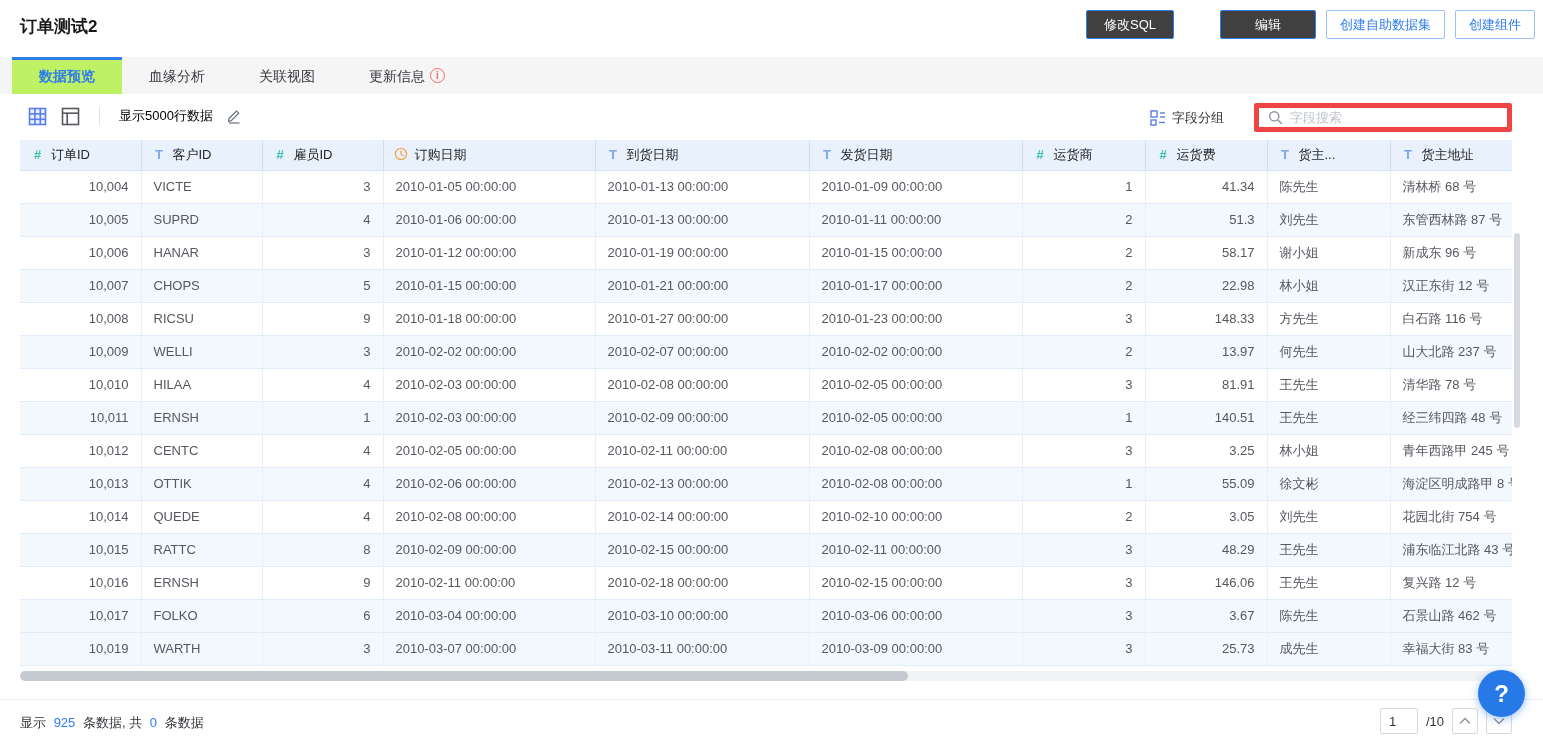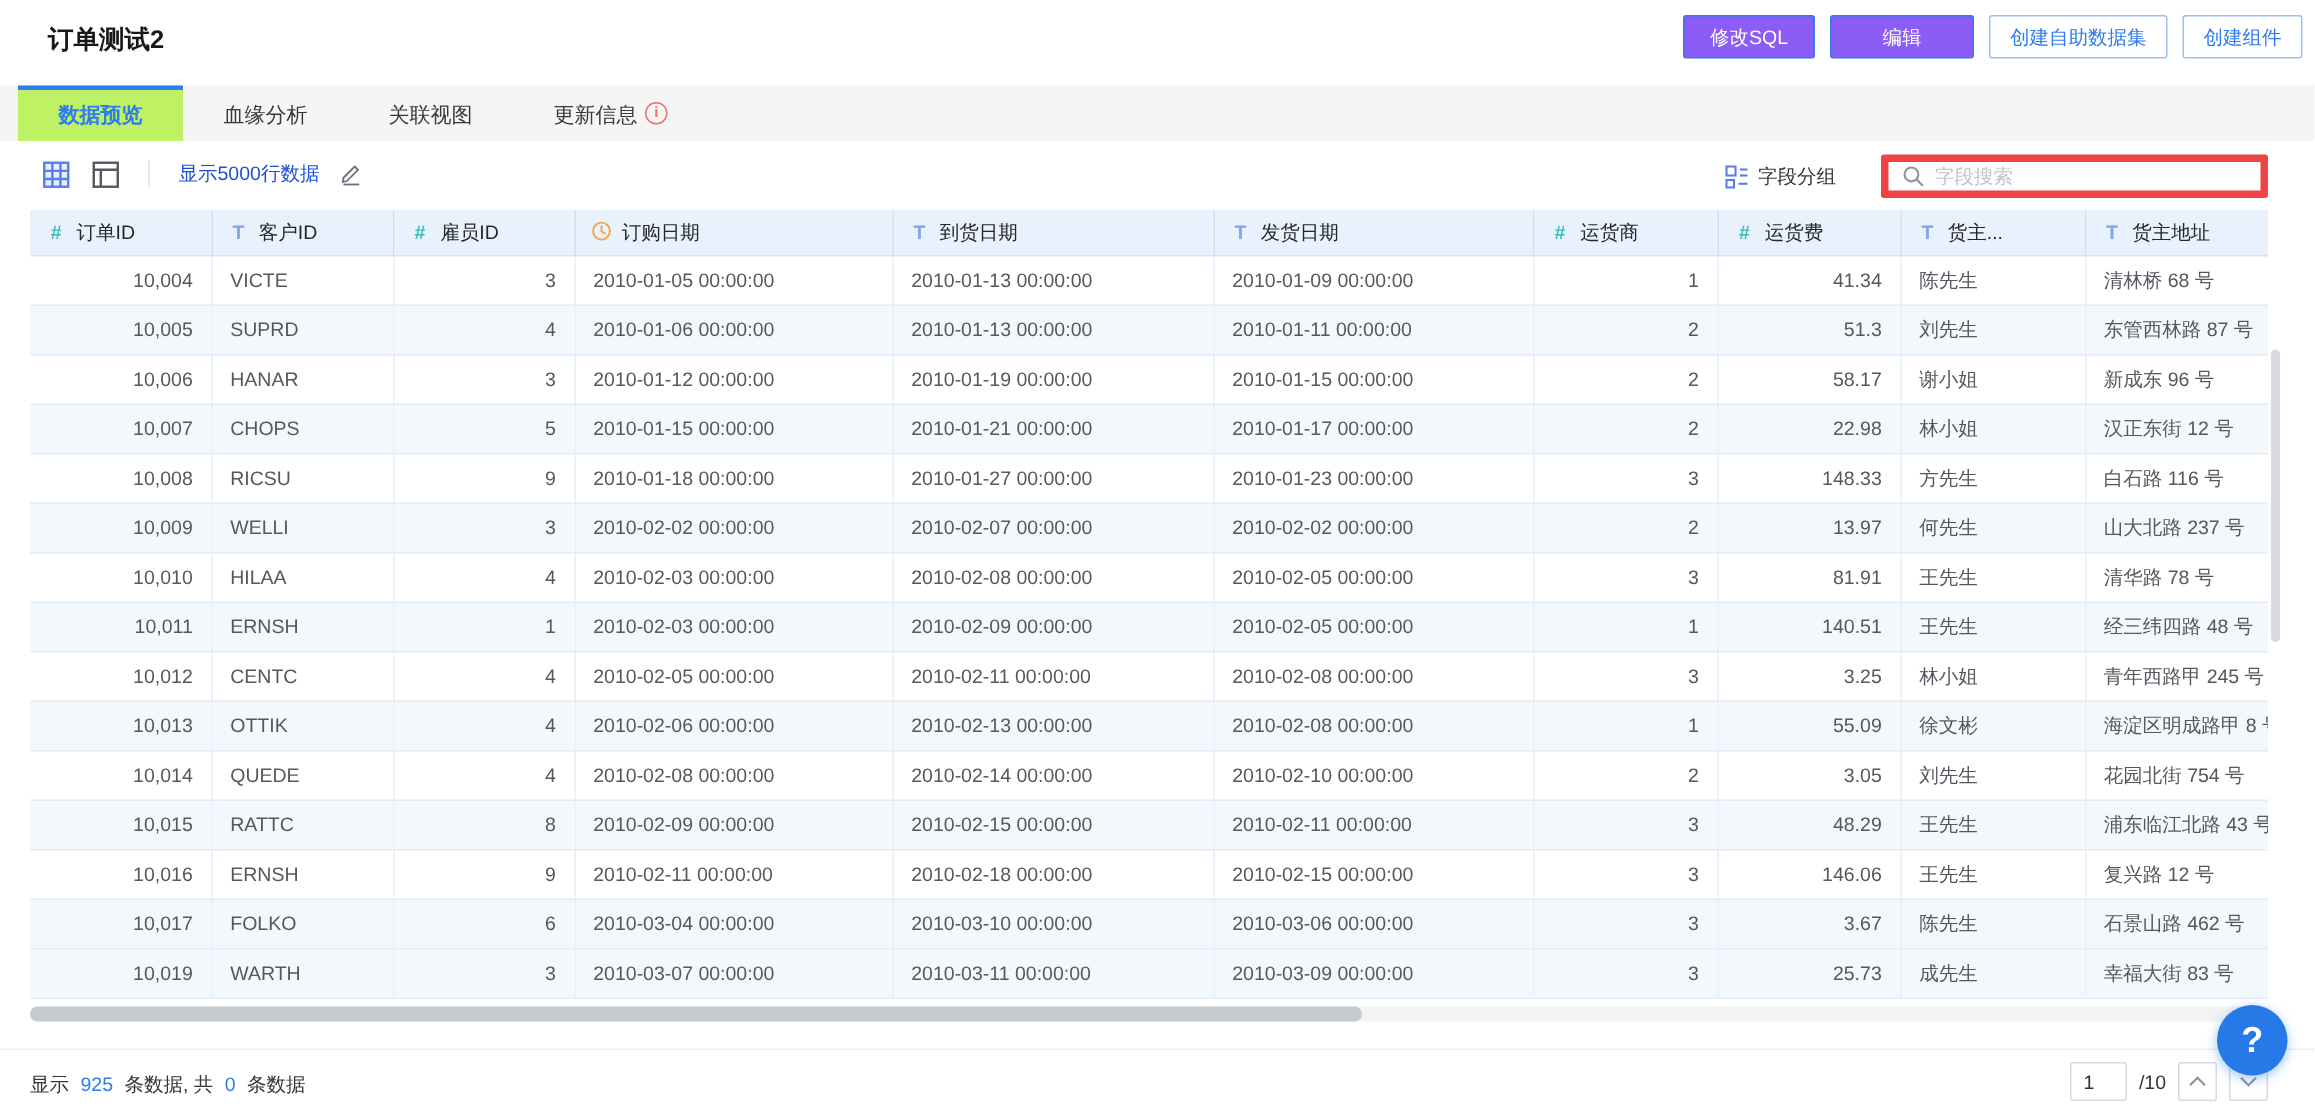--- a/index.html
+++ b/index.html
@@ -9,7 +9,7 @@
 
   
   .titlebar { position:absolute; top:0; left:0; right:0; height:57px; background:#fff; }
-  .page-title { position:absolute; left:32px; top:15px; font-size:17px; font-weight:bold; color:#17181a; }
+  .page-title { position:absolute; left:20px; top:15px; font-size:17px; font-weight:bold; color:#17181a; }
   .header-buttons { position:absolute; right:8px; top:10px; display:flex; gap:10px; }
   .btn { height:29px; font-size:13px; border-radius:2px; cursor:pointer; white-space:nowrap;
          font-family:inherit; display:inline-flex; align-items:center; }

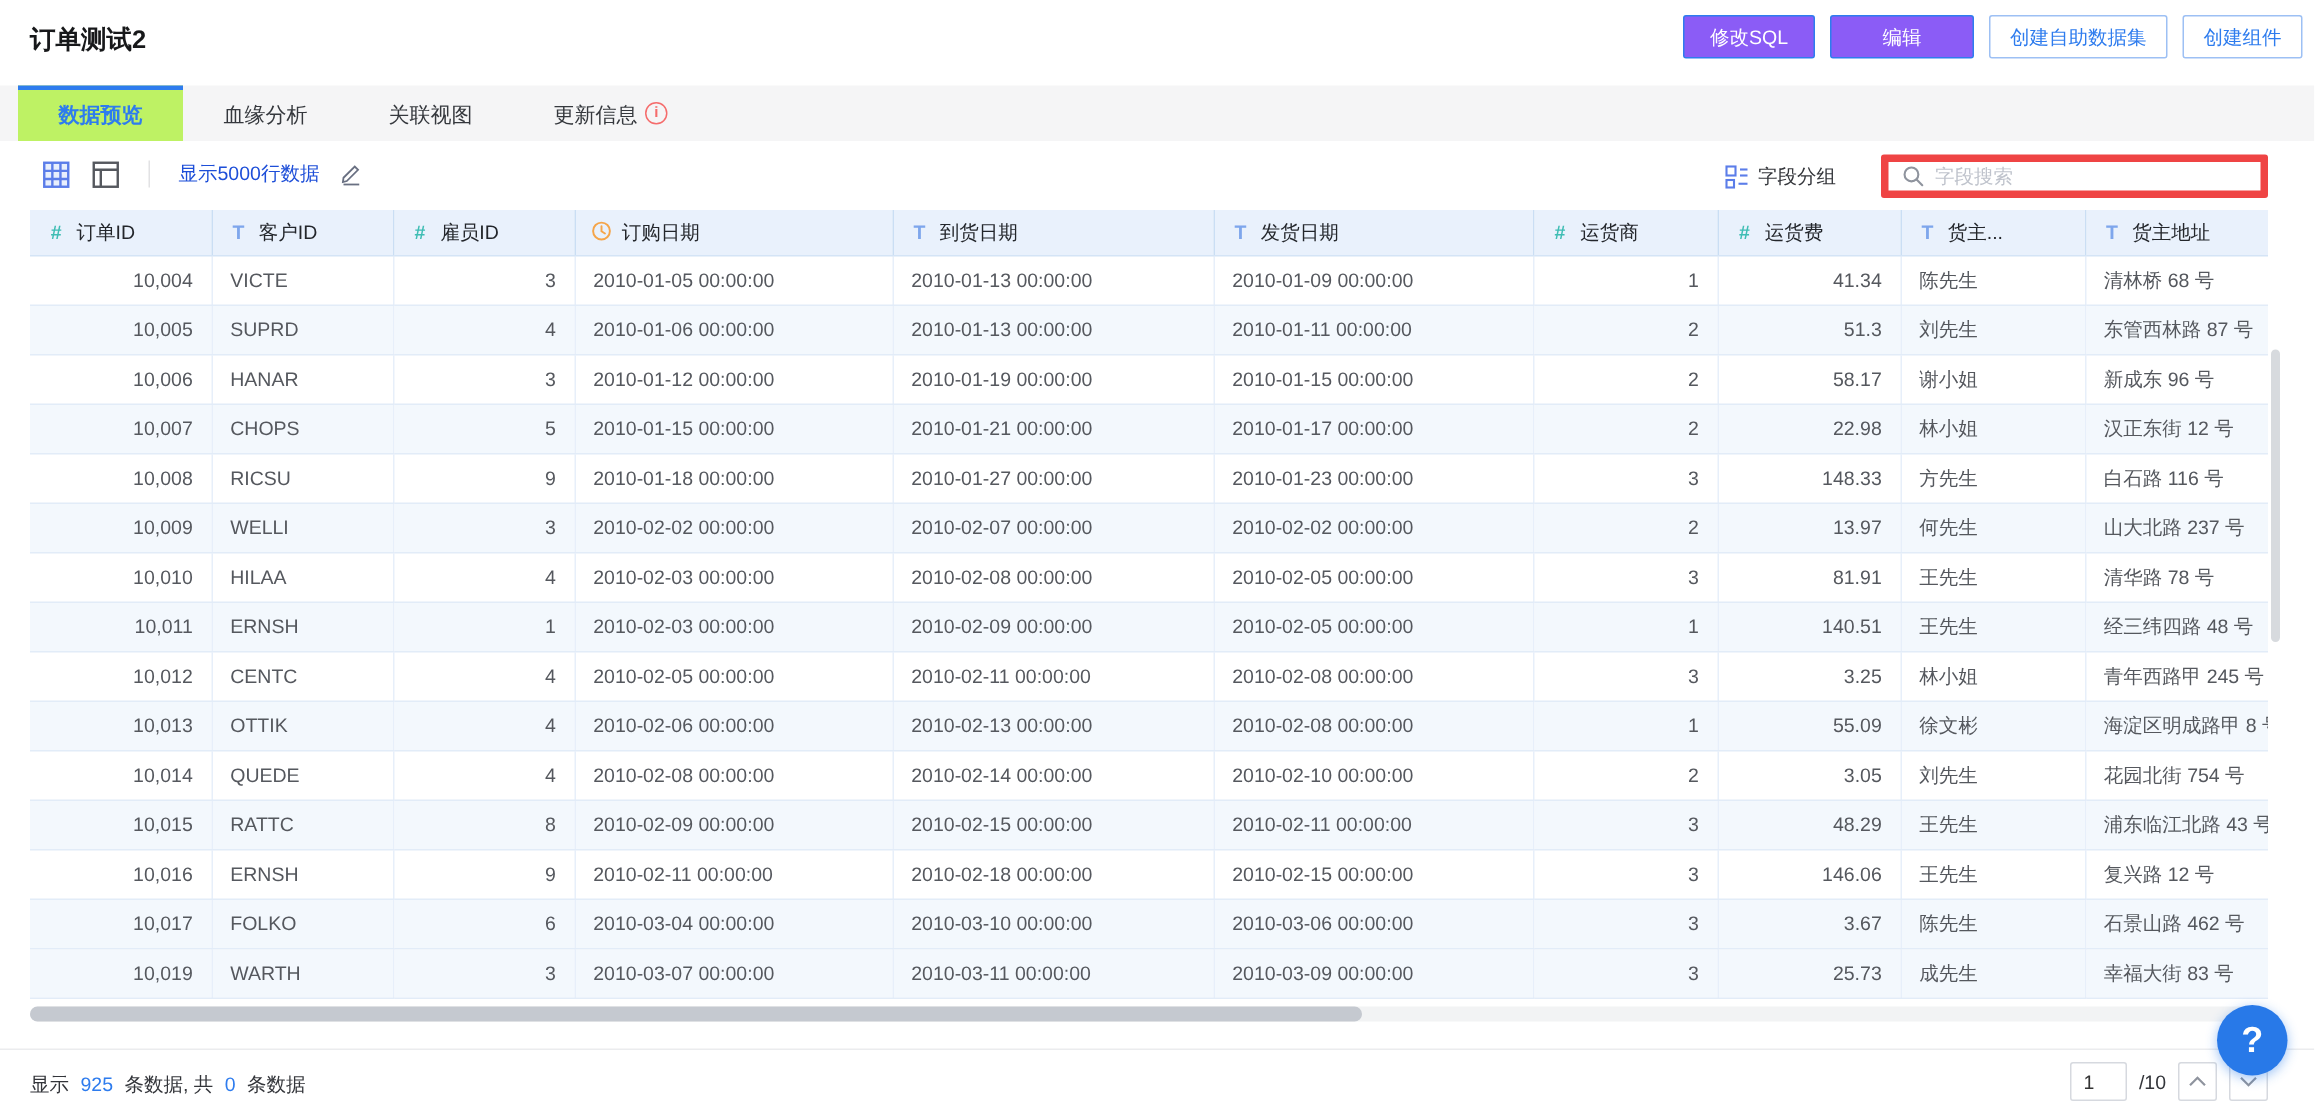--- a/index.html
+++ b/index.html
@@ -13,7 +13,7 @@
   .header-buttons { position:absolute; right:8px; top:10px; display:flex; gap:10px; }
   .btn { height:29px; font-size:13px; border-radius:2px; cursor:pointer; white-space:nowrap;
          font-family:inherit; display:inline-flex; align-items:center; }
-  .btn.primary { background:#8b5cf6; color:#fff; border:1px solid #2e7cee; padding:0 17px; }
+  .btn.primary { background:#404040; color:#fff; border:1px solid #2e7cee; padding:0 17px;margin-left:36px; }
   .btn.primary.wide { padding:0 34px; }
   .btn.outline { background:#fff; color:#2e7cee; border:1px solid #9dc0f4; padding:0 13px; }
 

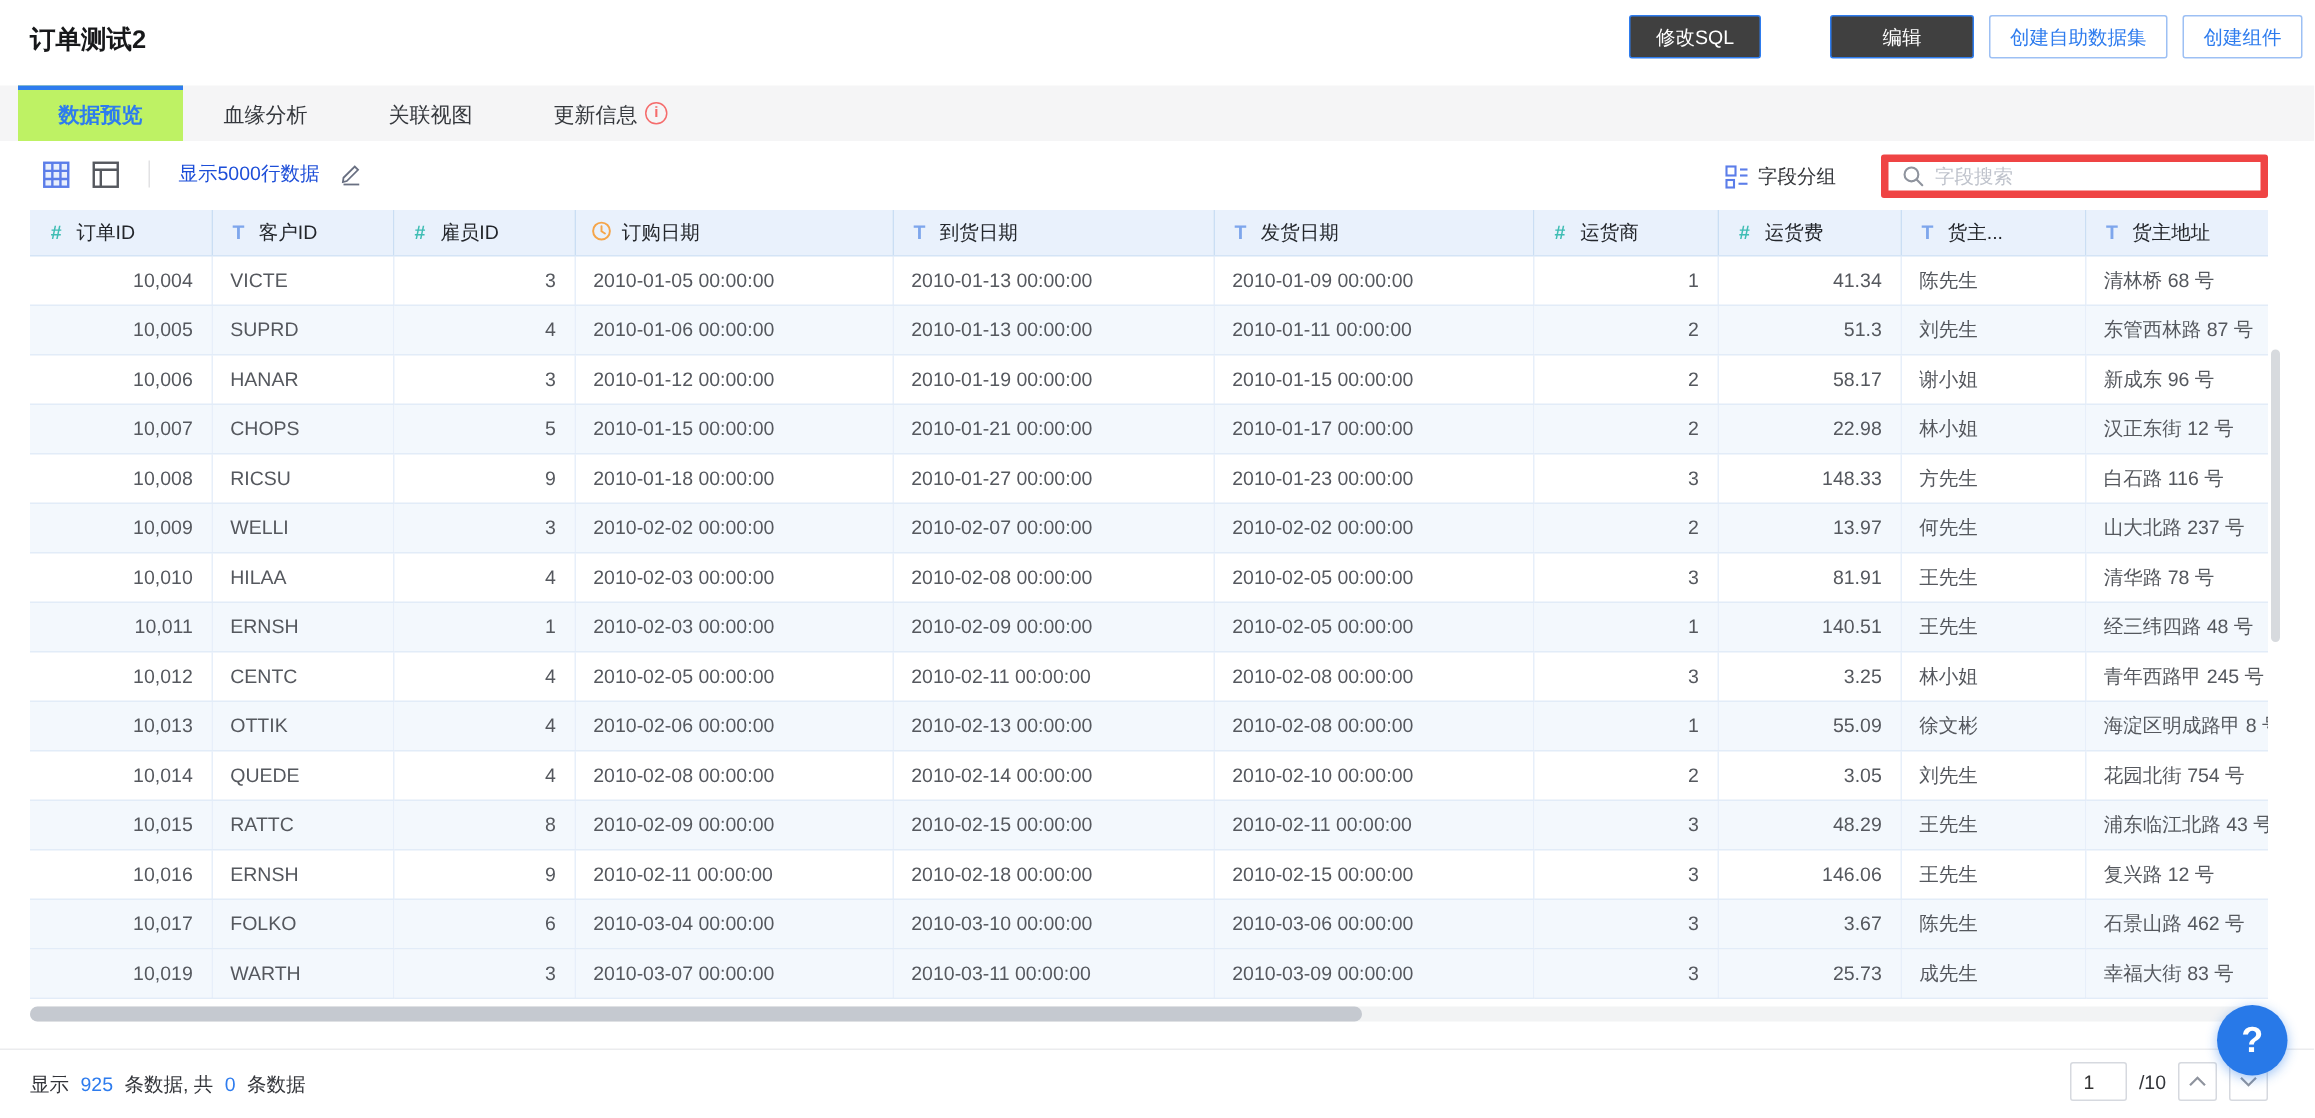--- a/index.html
+++ b/index.html
@@ -30,7 +30,7 @@
   .tools-left { position:absolute; left:27px; top:12px; display:flex; align-items:center; gap:13px; }
   .tool-icon { display:inline-flex; align-items:center; justify-content:center; width:20px; height:20px; cursor:pointer; }
   .v-divider { width:1px; height:18px; background:#e2e2e4; margin:0 6px; }
-  .rowcount-label { font-size:13px; color:#1d4ed8; }
+  .rowcount-label { font-size:13px; color:#000000; }
   .tools-right { position:absolute; right:31px; top:9px; display:flex; align-items:center; gap:30px; }
   .field-group { display:flex; align-items:center; gap:6px; cursor:pointer; font-size:13px; color:#33353a; }
   .search-box { width:258px; height:29px; border:5px solid #ef4444; border-radius:2px; display:flex; align-items:center; padding:0 9px; gap:7px; background:#fff; }

